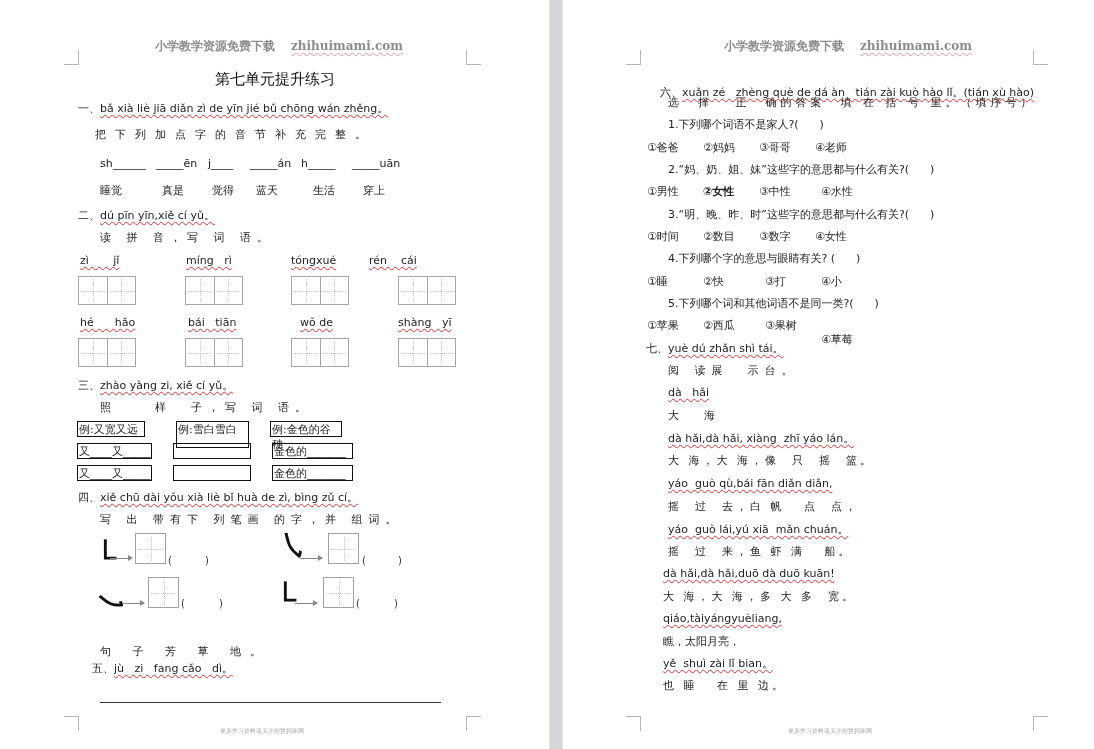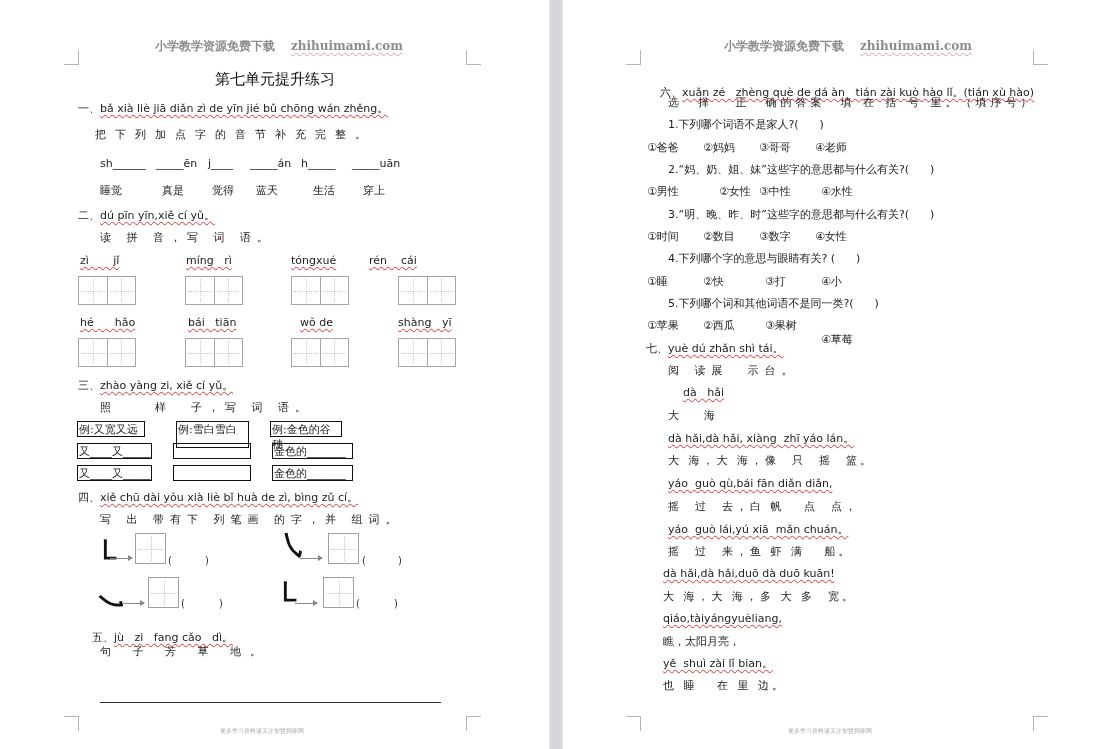--- a/index.html
+++ b/index.html
@@ -201,7 +201,7 @@
 
   <div class="abs t" style="left:105px; top:162px; white-space:pre;">2.“妈、奶、姐、妹”这些字的意思都与什么有关?(      )</div>
   <div class="abs t" style="left:84px; top:184px;">①男性</div>
-  <div class="abs t" style="left:156px; top:184px;">②女性</div>
+  <div class="abs t" style="left:140px; top:184px;font-weight:bold;">②女性</div>
   <div class="abs t" style="left:196px; top:184px;">③中性</div>
   <div class="abs t" style="left:258px; top:184px;">④水性</div>
 

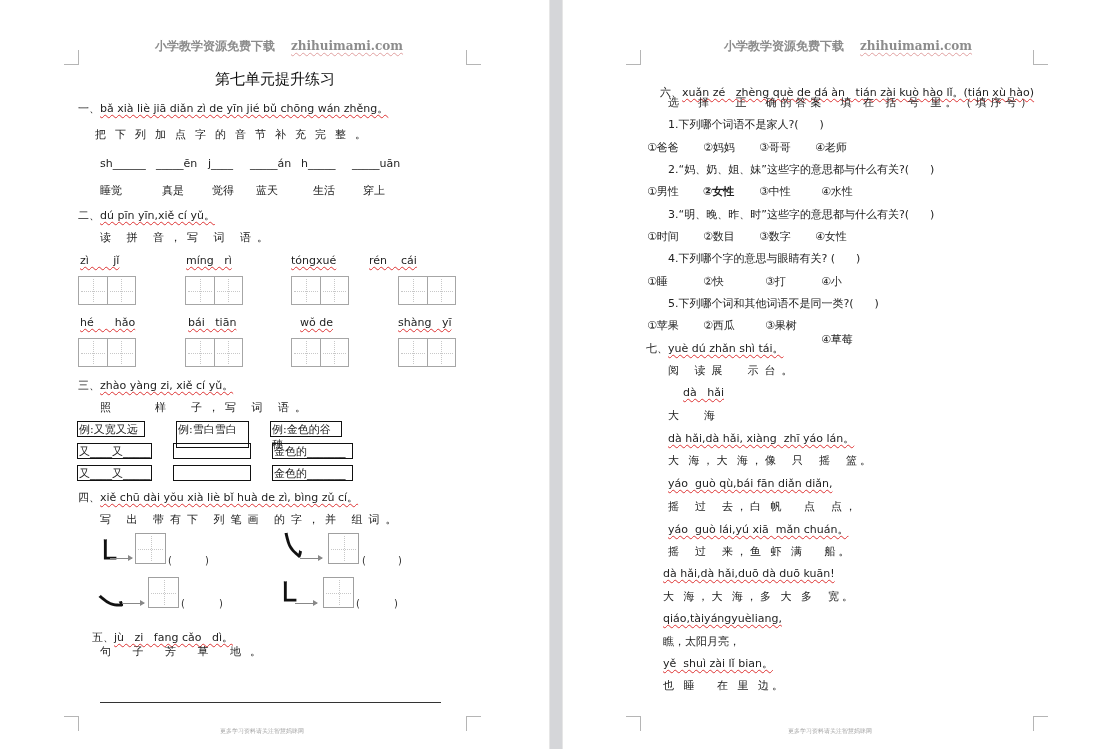--- a/index.html
+++ b/index.html
@@ -228,7 +228,7 @@
   </div>
   <div class="abs t sp2" style="left:105px; top:363px; white-space:pre;">阅 读展  示台。</div>
 
-  <div class="abs t py" style="left:120px; top:386px; white-space:pre;">dà   hǎi</div>
+  <div class="abs t py" style="left:105px; top:386px; white-space:pre;">dà   hǎi</div>
   <div class="abs t sp2" style="left:105px; top:408px; white-space:pre;">大  海</div>
 
   <div class="abs t py" style="left:105px; top:431px; white-space:pre;">dà hǎi,dà hǎi, xiàng  zhī yáo lán。</div>

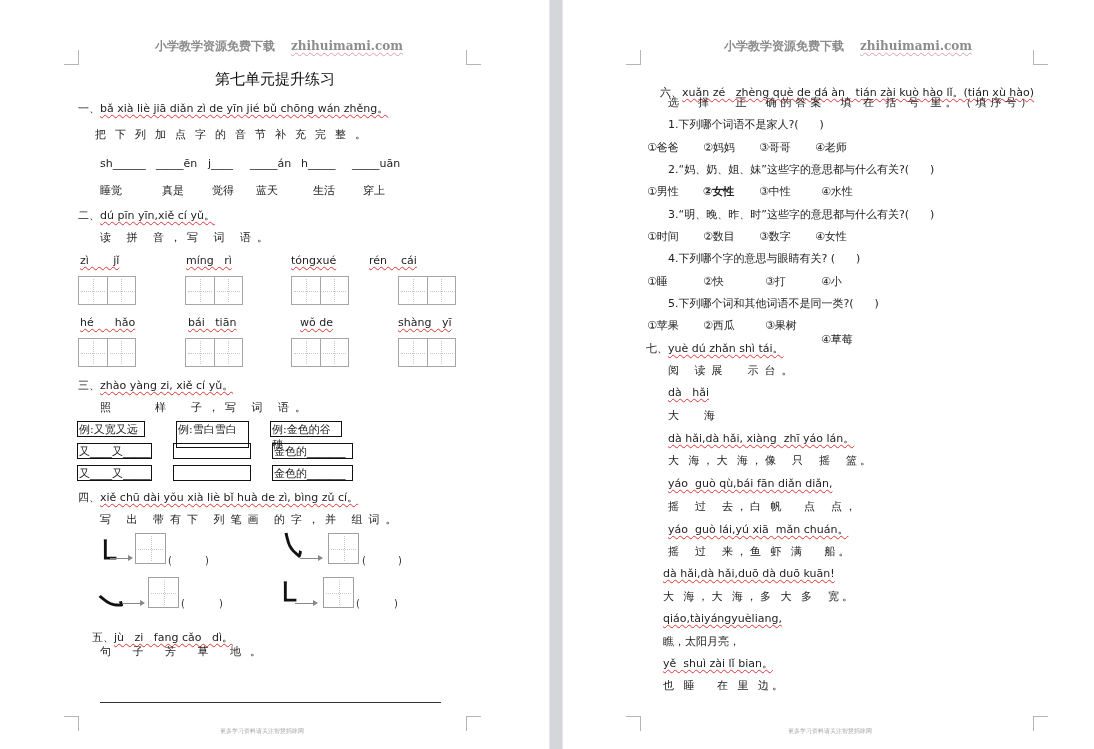--- a/index.html
+++ b/index.html
@@ -167,7 +167,7 @@
   <div class="abs paren" style="left:356px; top:598px;">(</div>
   <div class="abs paren" style="left:394px; top:598px;">)</div>
 
-  <div class="abs t" style="left:78px; top:617px; white-space:pre;">
+  <div class="abs t" style="left:78px; top:648px; white-space:pre;">
     <span>五、</span><span class="py">jù   zi   fang cǎo   dì。</span>
   </div>
   <div class="abs t sp" style="left:100px; top:644px;">句 子 芳  草  地。</div>

